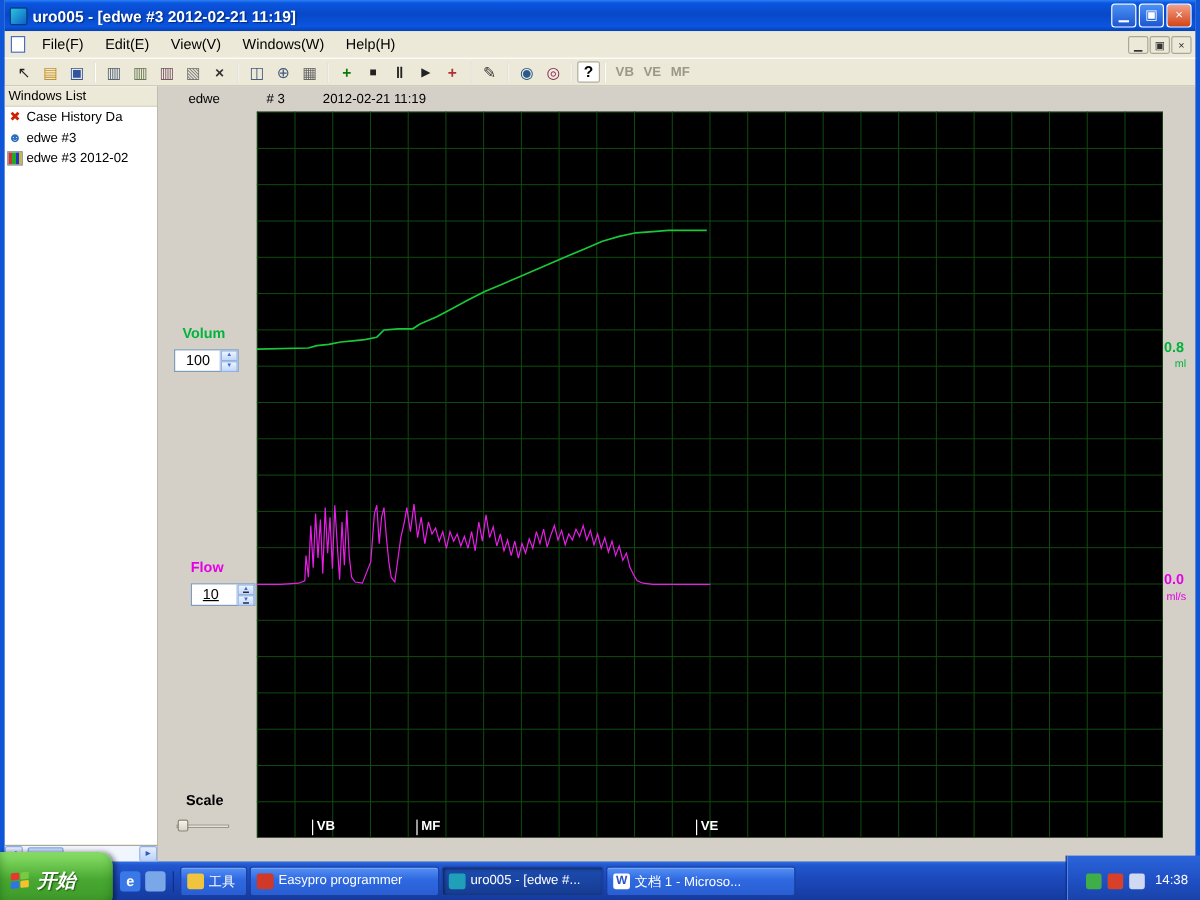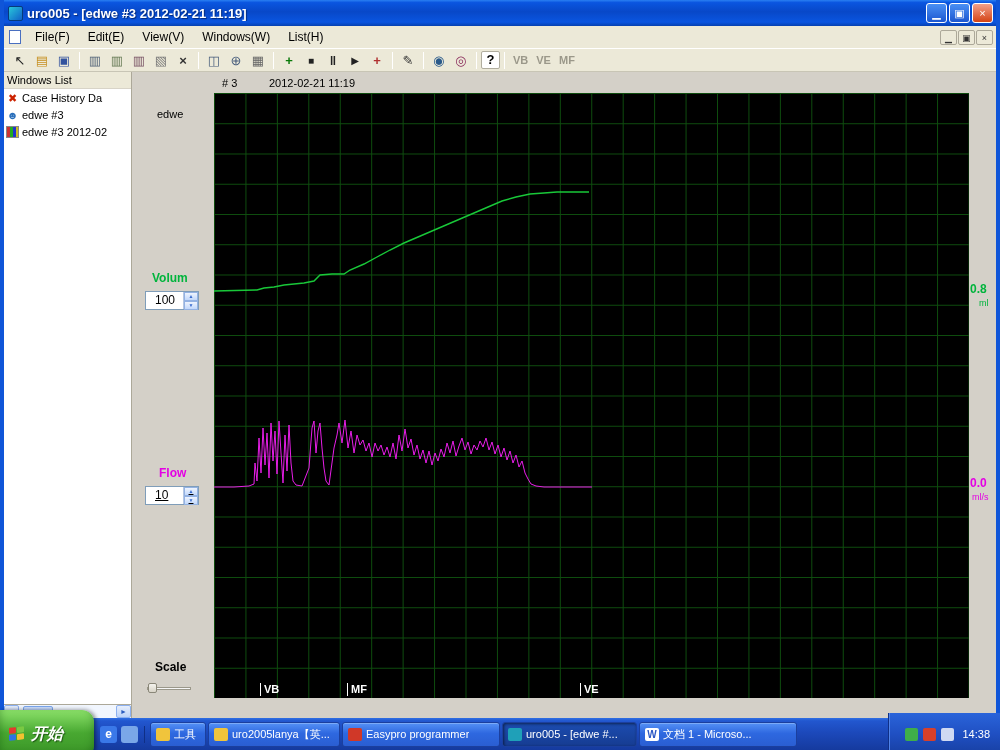--- a/index.html
+++ b/index.html
@@ -141,7 +141,7 @@
 
   <div class="menubar">
     <span class="mdi-doc-icon"></span>
-    <span id="menu-items"><span class="menu-item">File(F)</span><span class="menu-item">Edit(E)</span><span class="menu-item">View(V)</span><span class="menu-item">Windows(W)</span><span class="menu-item">List(H)</span></span>
+    <span id="menu-items"><span class="menu-item">File(F)</span><span class="menu-item">Edit(E)</span><span class="menu-item">View(V)</span><span class="menu-item">Windows(W)</span><span class="menu-item">Help(H)</span></span>
     <span class="mdi-btns">
       <span class="mdi-btn">▁</span>
       <span class="mdi-btn">▣</span>

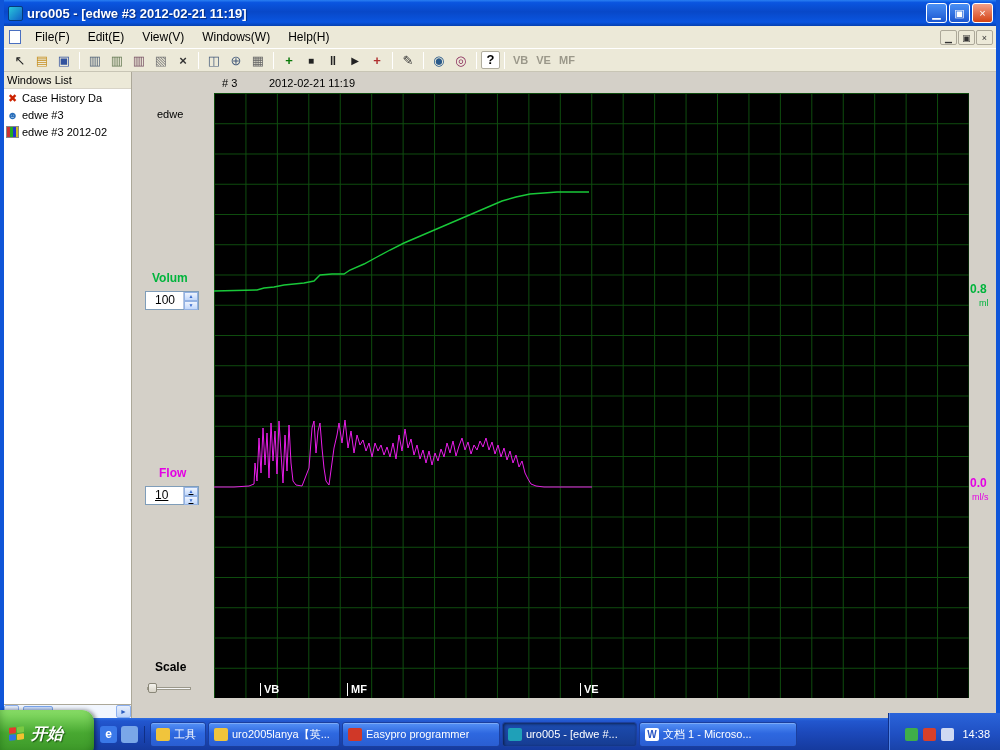--- a/index.html
+++ b/index.html
@@ -53,7 +53,7 @@
   
   .docarea{flex:1;position:relative;background:#d4d0c8;overflow:hidden;}
   .doc-header{position:absolute;top:0;left:0;right:0;height:21px;font-size:11px;color:#000;}
-  .dh-name{position:absolute;left:25px;top:5px;margin-top:31px;}
+  .dh-name{position:absolute;left:25px;top:5px;}
   .dh-number{position:absolute;left:90px;top:5px;}
   .dh-date{position:absolute;left:137px;top:5px;}
 

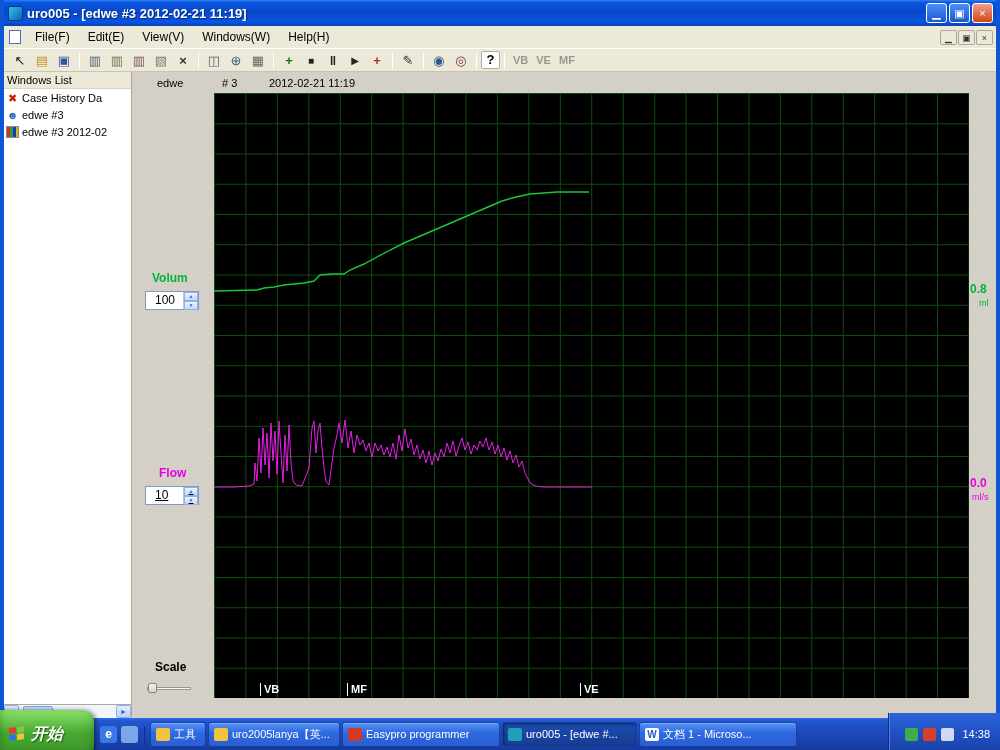--- a/index.html
+++ b/index.html
@@ -71,7 +71,7 @@
 
   .spin{position:absolute;width:54px;height:19px;background:#fff;border:1px solid #7f9db9;display:flex;}
   .spin-volume{left:13px;top:219px;}
-  .spin-flow{left:13px;top:414px;text-decoration:underline;}
+  .spin-flow{left:27px;top:414px;text-decoration:underline;}
   .spin .val{flex:1;font-size:12px;line-height:17px;padding-left:9px;color:#000;}
   .spin .arrows{width:15px;flex:none;display:flex;flex-direction:column;border-left:1px solid #b5c7e3;}
   .spin .ar{flex:1;background:linear-gradient(#eef4fe,#c2d8fb);border:1px solid #93b2e3;

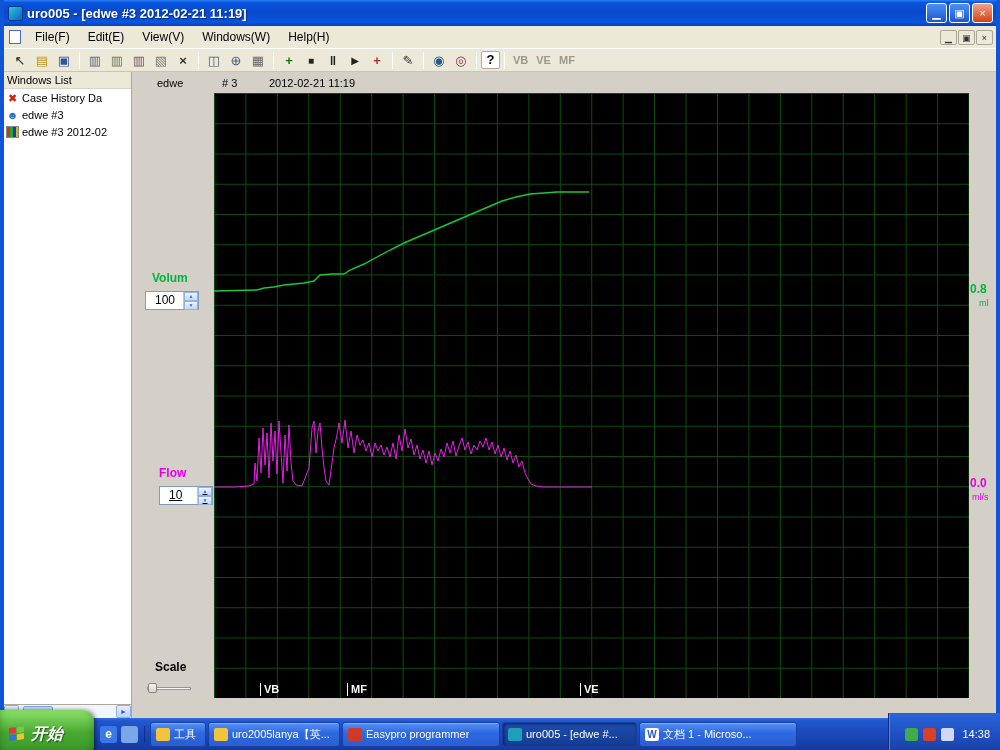--- a/index.html
+++ b/index.html
@@ -277,10 +277,6 @@
         <span class="task-ico" style="background: rgb(240, 196, 60);"></span>
         <span class="task-label">工具</span>
       </div>
-      <div class="task" style="width: 132px;">
-        <span class="task-ico" style="background: rgb(240, 196, 60);"></span>
-        <span class="task-label">uro2005lanya【英...</span>
-      </div>
       <div class="task" style="width: 158px;">
         <span class="task-ico" style="background: rgb(208, 56, 40);"></span>
         <span class="task-label">Easypro programmer</span>

